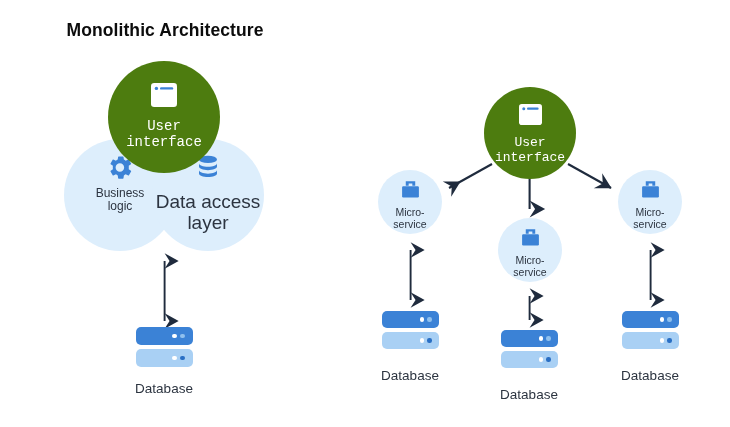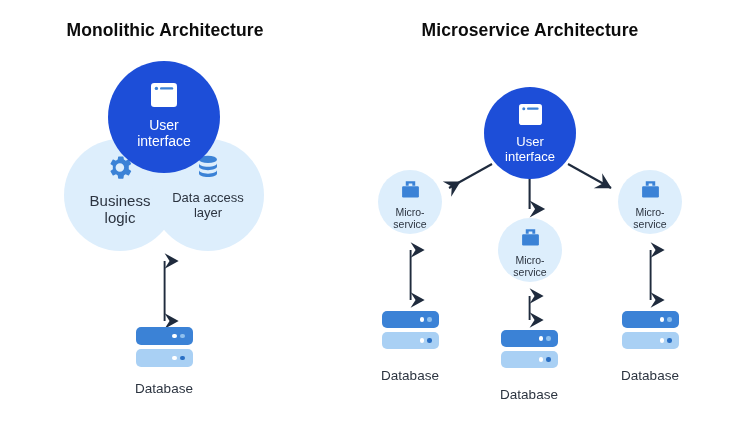--- a/index.html
+++ b/index.html
@@ -133,7 +133,6 @@
   </div>
   <div class="dblabel" style="left:164px;top:381px;">Database</div>
 
-  <div class="panel-title" style="left:530px;top:20px;">Microservice Architecture</div>
 
   <div class="circle primary" style="left:484px;top:87px;width:92px;height:92px;padding-top:16px;z-index:5;">
     <span class="ico">

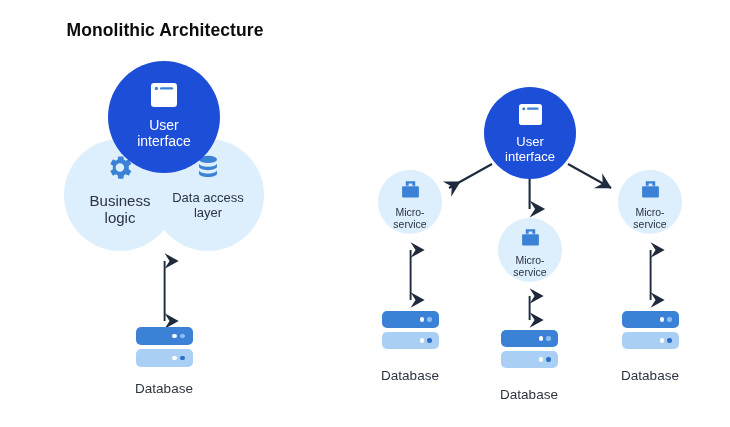--- a/index.html
+++ b/index.html
@@ -38,7 +38,7 @@
     line-height:1.12;
     white-space:pre-line;
   }
-  .circle.primary{ background:#1d4ed8; color:#ffffff; }
+  .circle.primary{ background:#4d7c0f; color:#ffffff;font-family:Liberation Mono, monospace; }
   .circle.soft{ background:#ddeefc; color:#2c3440; }
 
   

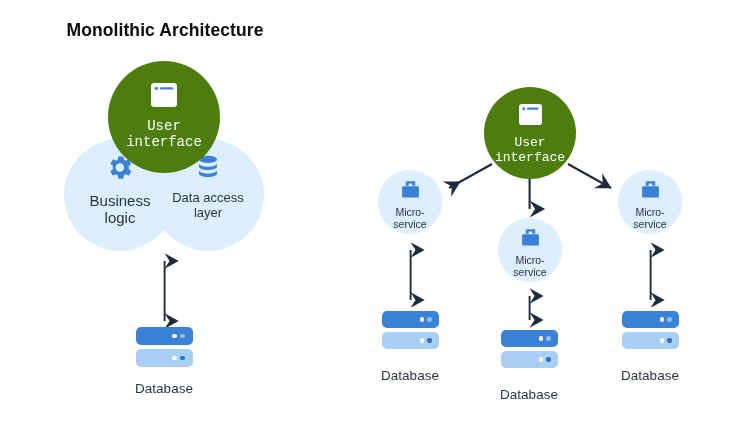--- a/index.html
+++ b/index.html
@@ -81,7 +81,7 @@
         <path d="M21.3 13.6c.05-.5.08-1.05.08-1.6s-.03-1.1-.1-1.6l2.15-1.62c.2-.15.25-.42.12-.65l-2.04-3.5c-.12-.22-.4-.3-.63-.22l-2.53 1c-.53-.4-1.1-.73-1.72-.98l-.38-2.67c-.04-.25-.26-.44-.52-.44h-4.08c-.26 0-.47.19-.51.44l-.38 2.67c-.62.25-1.2.59-1.72.98l-2.53-1c-.23-.08-.5 0-.63.22L3.85 8.13c-.13.23-.08.5.12.65l2.15 1.62c-.06.5-.1 1.05-.1 1.6s.04 1.1.1 1.6l-2.15 1.62c-.2.15-.25.42-.12.65l2.04 3.5c.13.22.4.3.63.22l2.53-1c.52.4 1.1.73 1.72.98l.38 2.67c.04.25.25.44.51.44h4.08c.26 0 .48-.19.52-.44l.38-2.67c.62-.25 1.19-.59 1.72-.98l2.53 1c.23.08.5 0 .63-.22l2.04-3.5c.13-.23.08-.5-.12-.65l-2.15-1.62zM12.8 16.1c-2.26 0-4.1-1.84-4.1-4.1s1.84-4.1 4.1-4.1 4.1 1.84 4.1 4.1-1.84 4.1-4.1 4.1z" transform="translate(-1.4,0)"></path>
       </svg>
     </span>
-    <span class="clabel" style="font-size:15px;margin-top:9px;">Business
+    <span class="clabel" style="font-size:12px;margin-top:3px;">Business
 logic</span>
   </div>
 

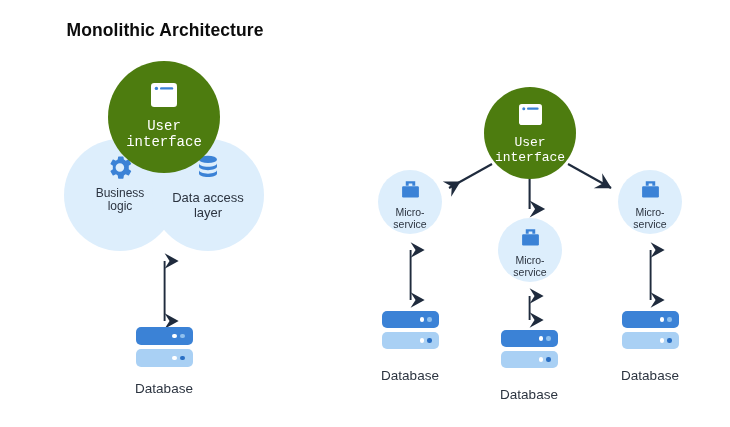--- a/index.html
+++ b/index.html
@@ -93,7 +93,7 @@
         <path d="M3 15.1c0 2 4.03 3.6 9 3.6s9-1.6 9-3.6v3.4c0 2-4.03 3.6-9 3.6s-9-1.6-9-3.6z"></path>
       </svg>
     </span>
-    <span class="clabel" style="font-size:13px;margin-top:6px;">Data access
+    <span class="clabel" style="font-size:19px;margin-top:6px;">Data access
 layer</span>
   </div>
 

